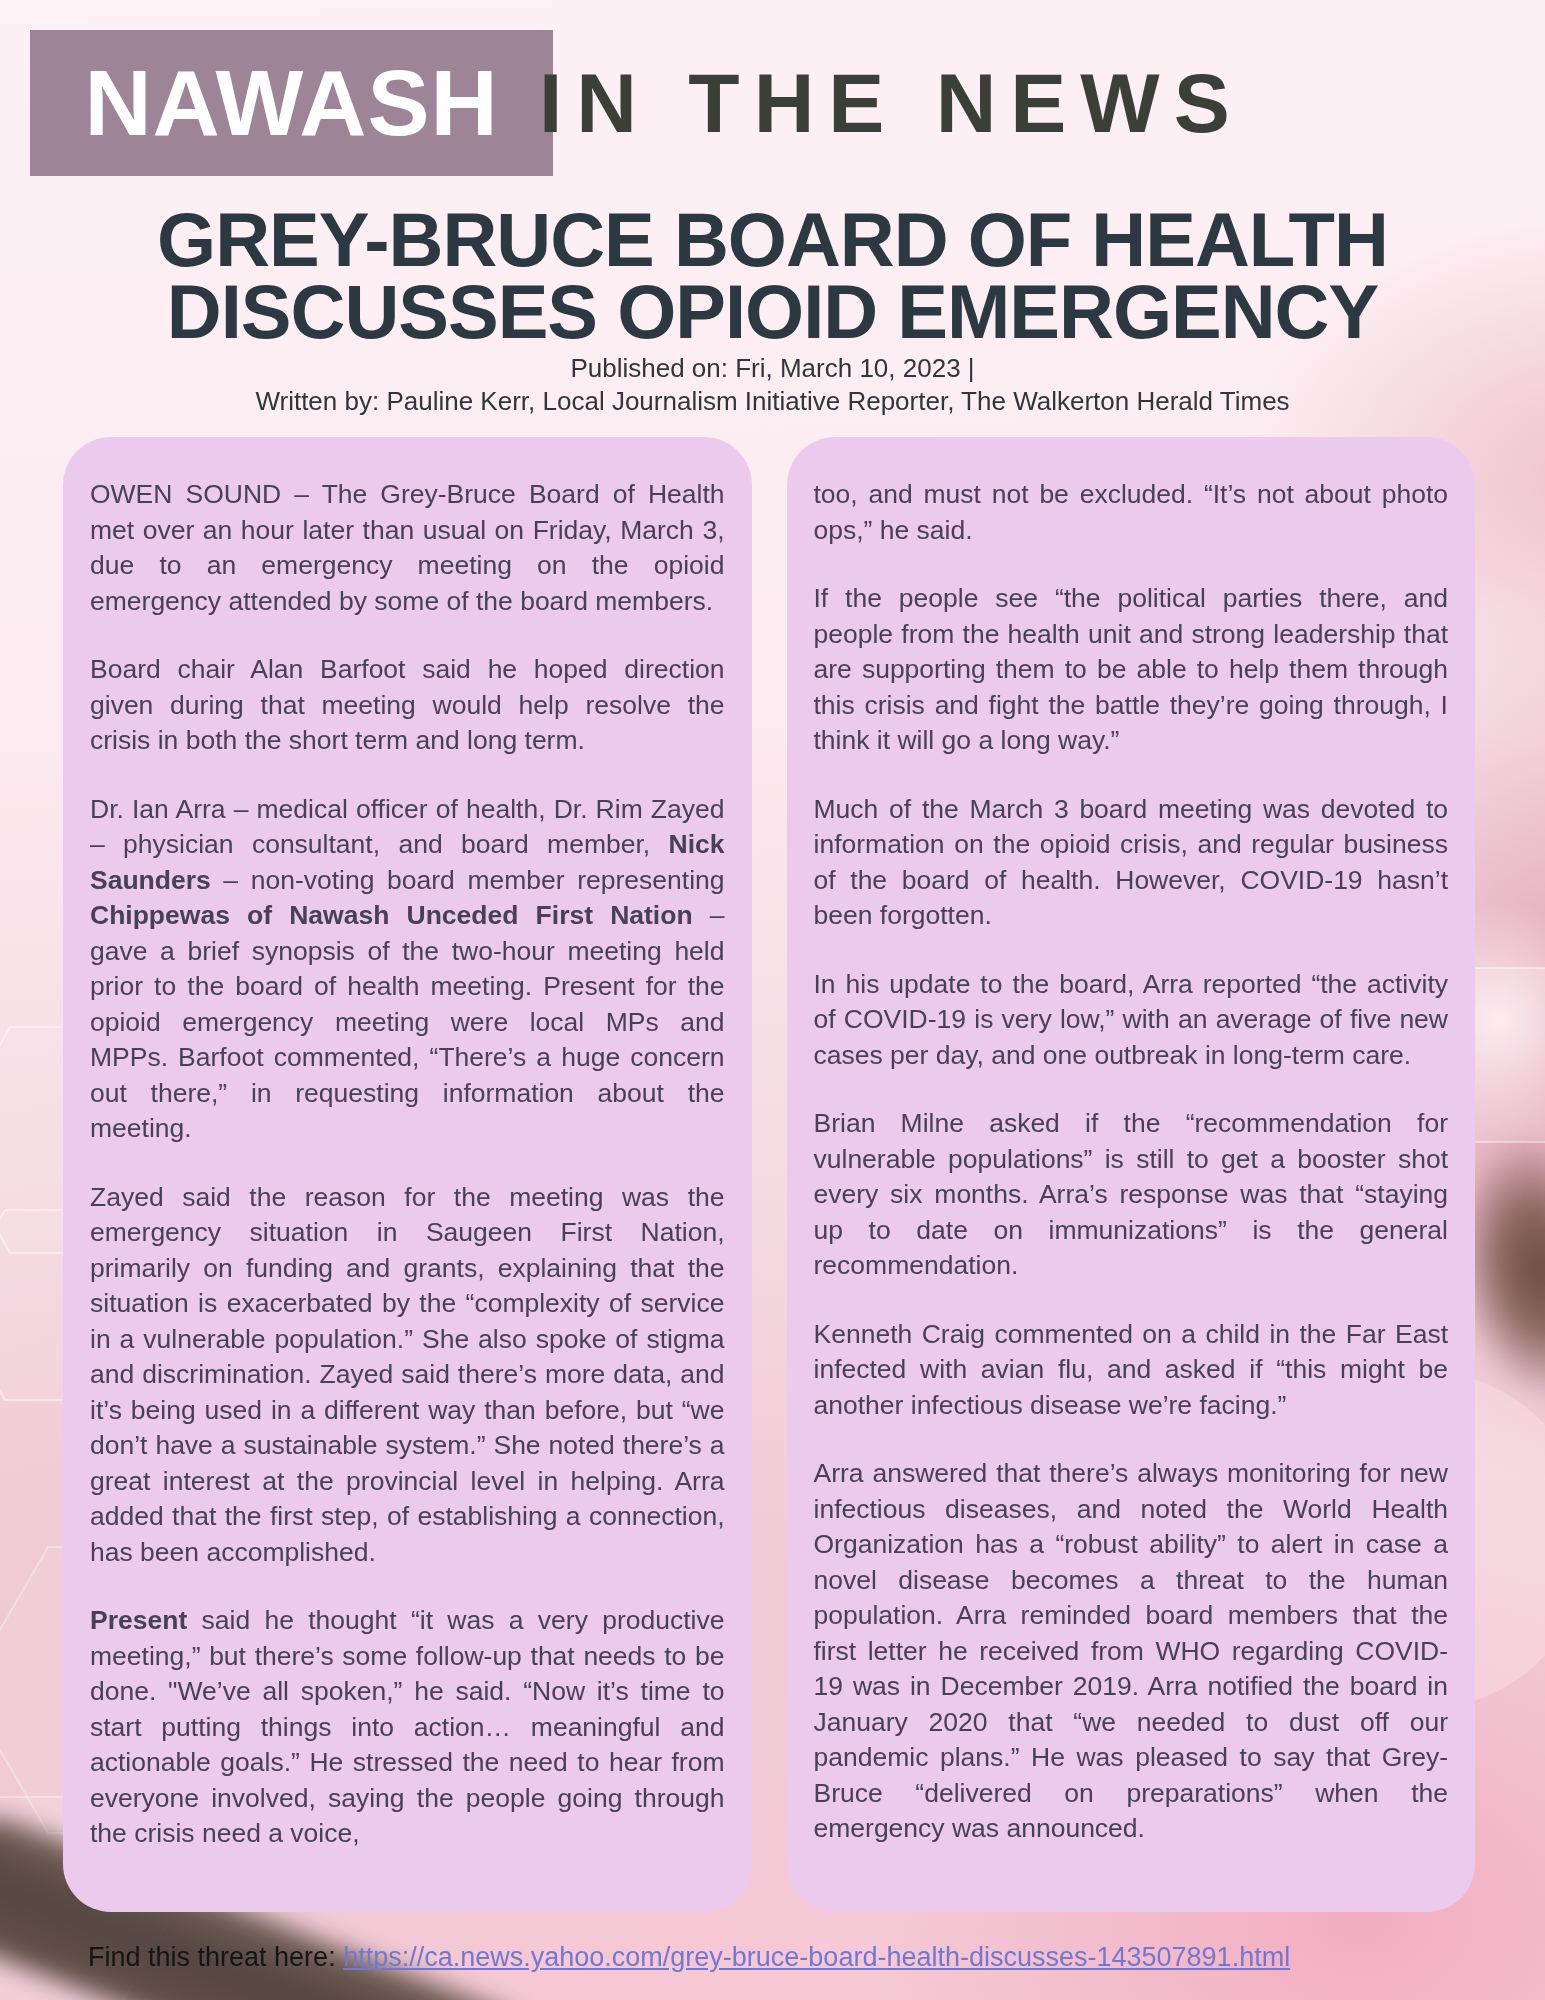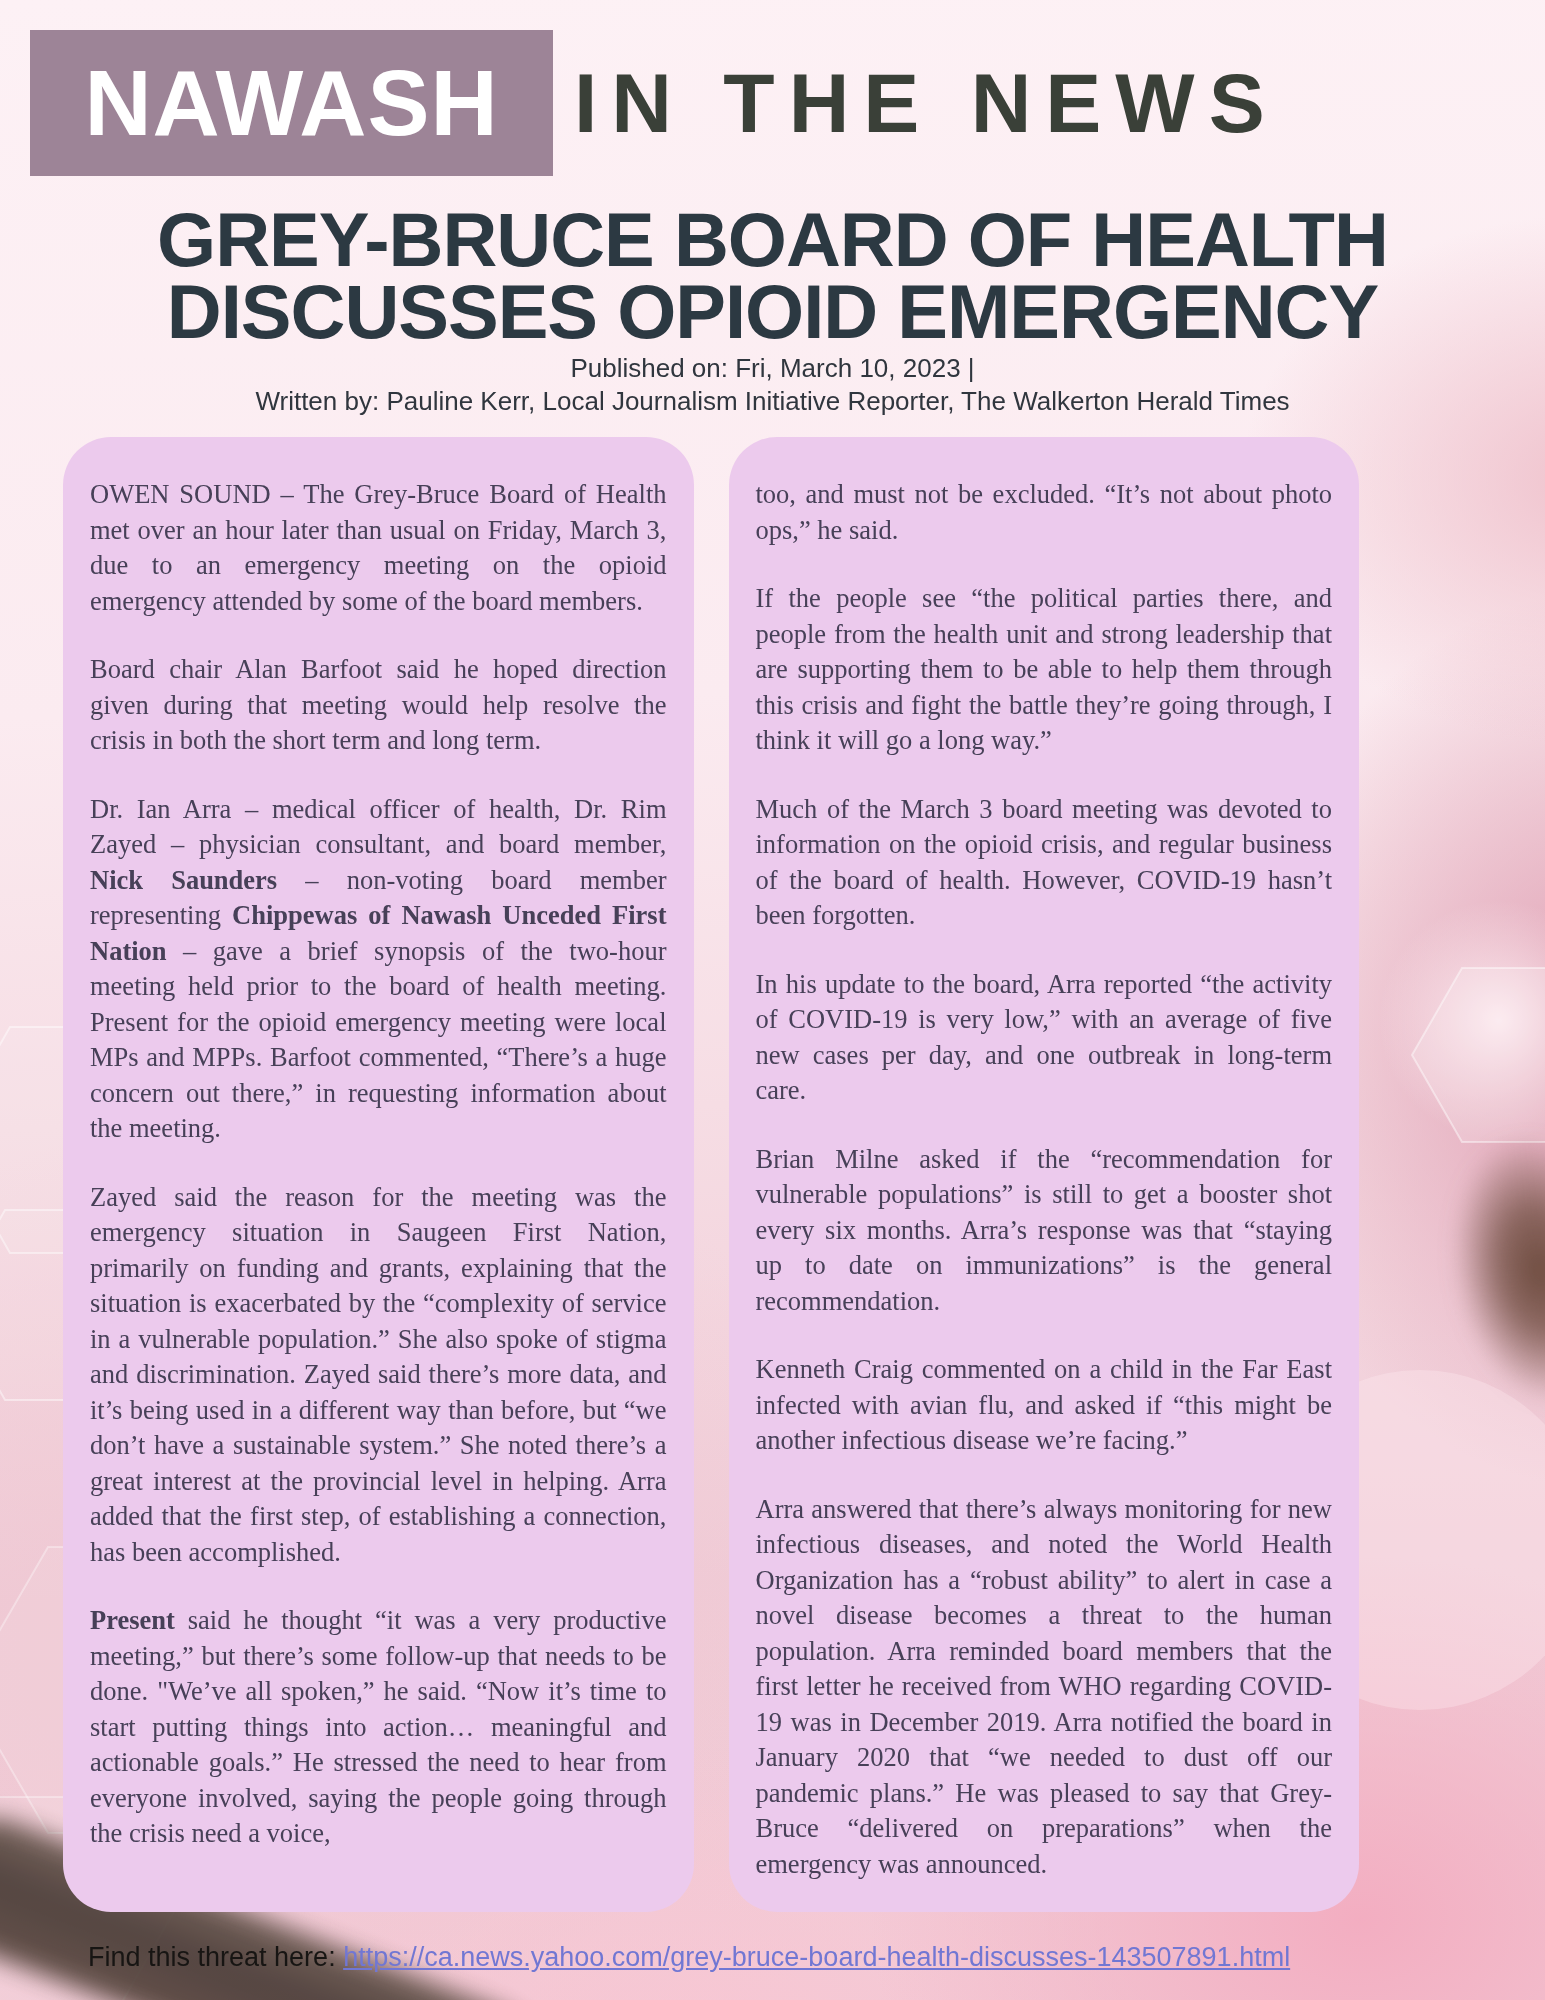--- a/index.html
+++ b/index.html
@@ -42,7 +42,7 @@
     color:var(--brand-fg,#ffffff);font-size:93px;font-weight:800;letter-spacing:1px;
   }
   .header-title{
-    position:absolute;left:574px;top:30px;height:146px;display:flex;align-items:center;
+    position:absolute;left:539px;top:30px;height:146px;display:flex;align-items:center;
     font-size:84px;font-weight:800;letter-spacing:14px;color:var(--header-title-color,#3a4038);
     white-space:nowrap;
   }

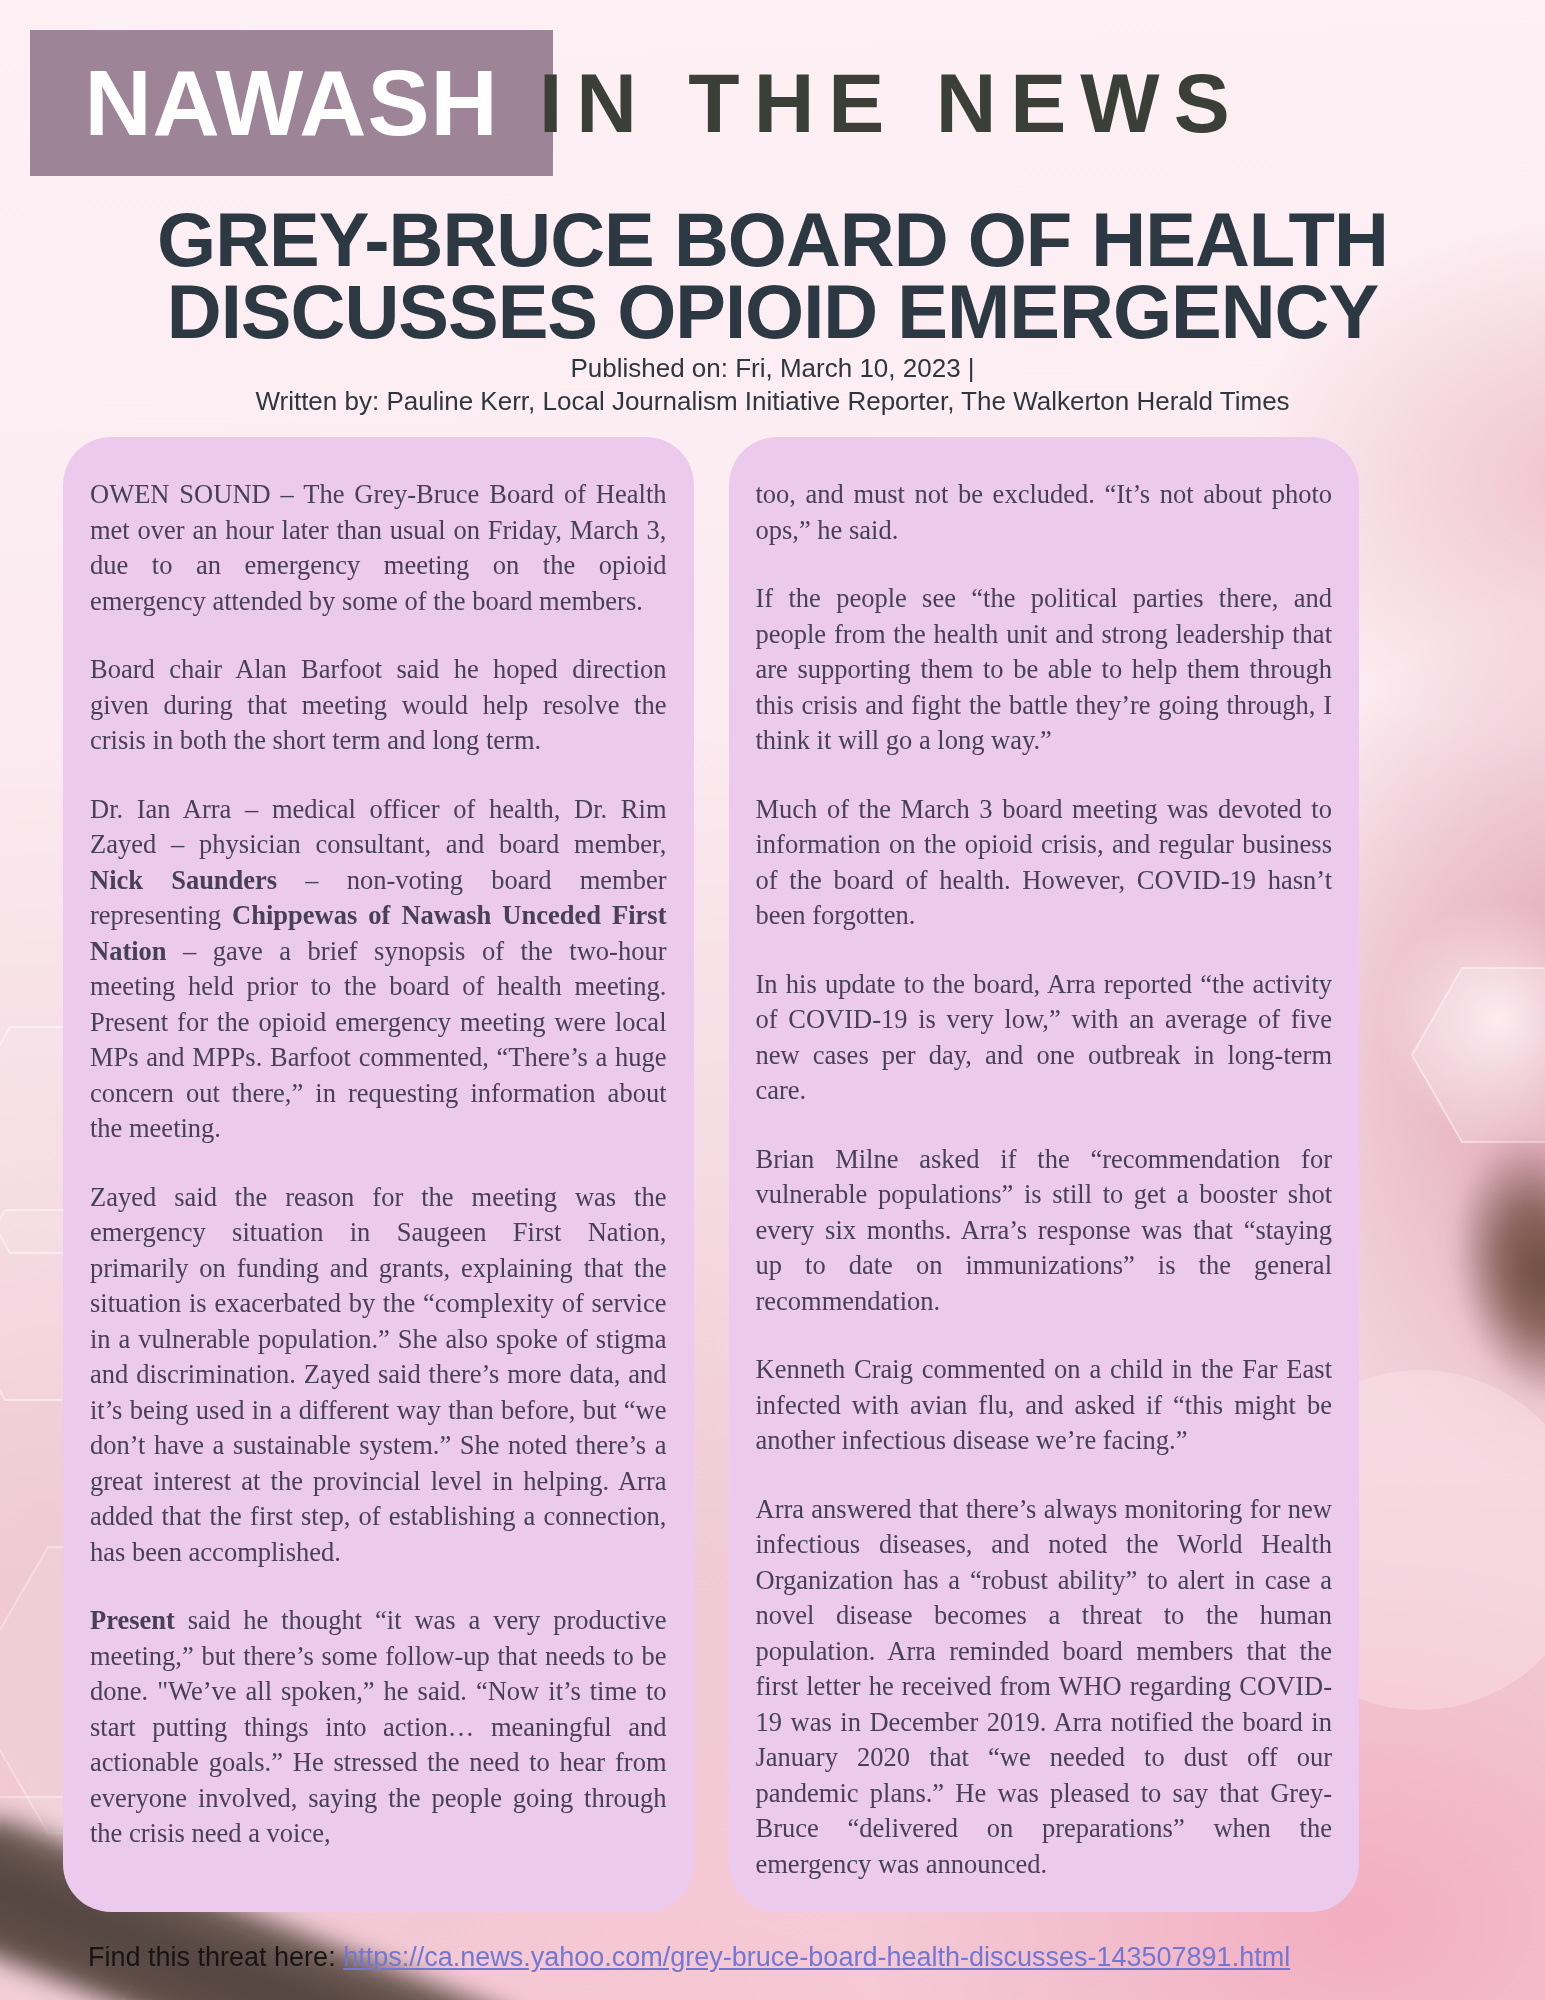--- a/index.html
+++ b/index.html
@@ -56,8 +56,8 @@
     text-align:center;font-size:26px;line-height:33px;color:var(--meta-color,#30363e);
   }
   .columns{
-    position:absolute;left:63px;top:437px;width:1296px;height:1475px;
-    display:flex;gap:35px;font-family:Liberation Serif, serif;
+    position:absolute;left:63px;top:437px;width:1412px;height:1475px;
+    display:flex;gap:35px;
   }
   .article-col{
     flex:1;box-sizing:border-box;overflow:hidden;

